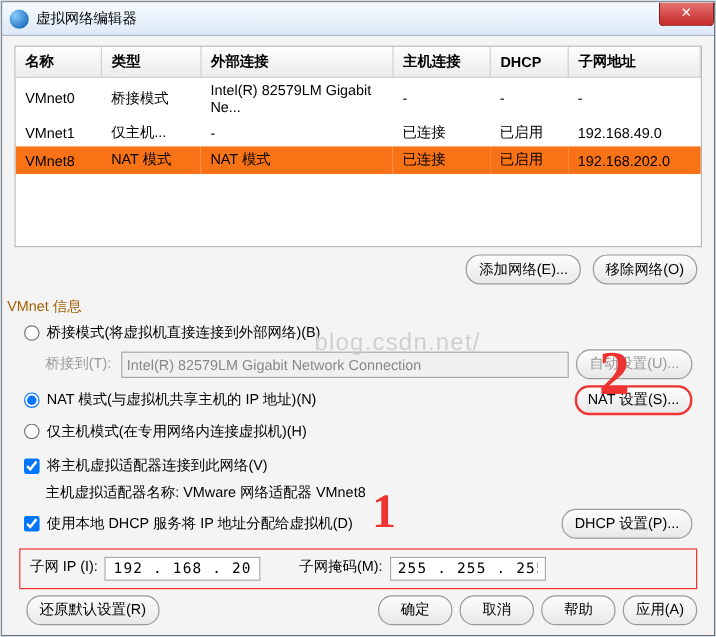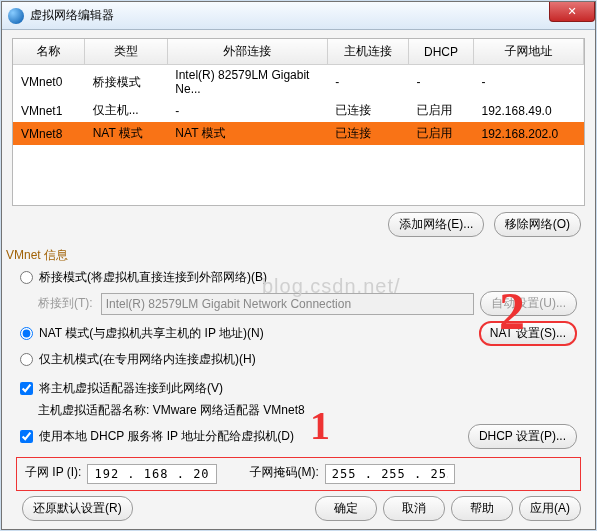--- a/index.html
+++ b/index.html
@@ -11,7 +11,7 @@
 .content{position:absolute;top:28px;left:0;right:0;bottom:0;background:#f4f4f4}
 .grid-wrap{margin:8px 10px 4px;border:1px solid #b8b8b8;background:#fff;height:168px;overflow:hidden}
 table{width:100%;border-collapse:collapse}
-th{background:linear-gradient(#fdfdfd,#ececec);border-right:1px solid #d0d0d0;border-bottom:1px solid #d0d0d0;text-align:center;padding:4px 8px;font-weight:400}
+th{background:linear-gradient(#fdfdfd,#ececec);border-right:1px solid #d0d0d0;border-bottom:1px solid #d0d0d0;text-align:left;padding:4px 8px;font-weight:700}
 td{padding:3px 8px;border-bottom:0}
 tr.sel td{background:#f97316}
 .btn{background:linear-gradient(#fdfdfd,#e8e8e8);border:1px solid #9a9a9a;border-radius:12px;padding:3px 10px;cursor:pointer;display:inline-block;min-width:70px;text-align:center}

